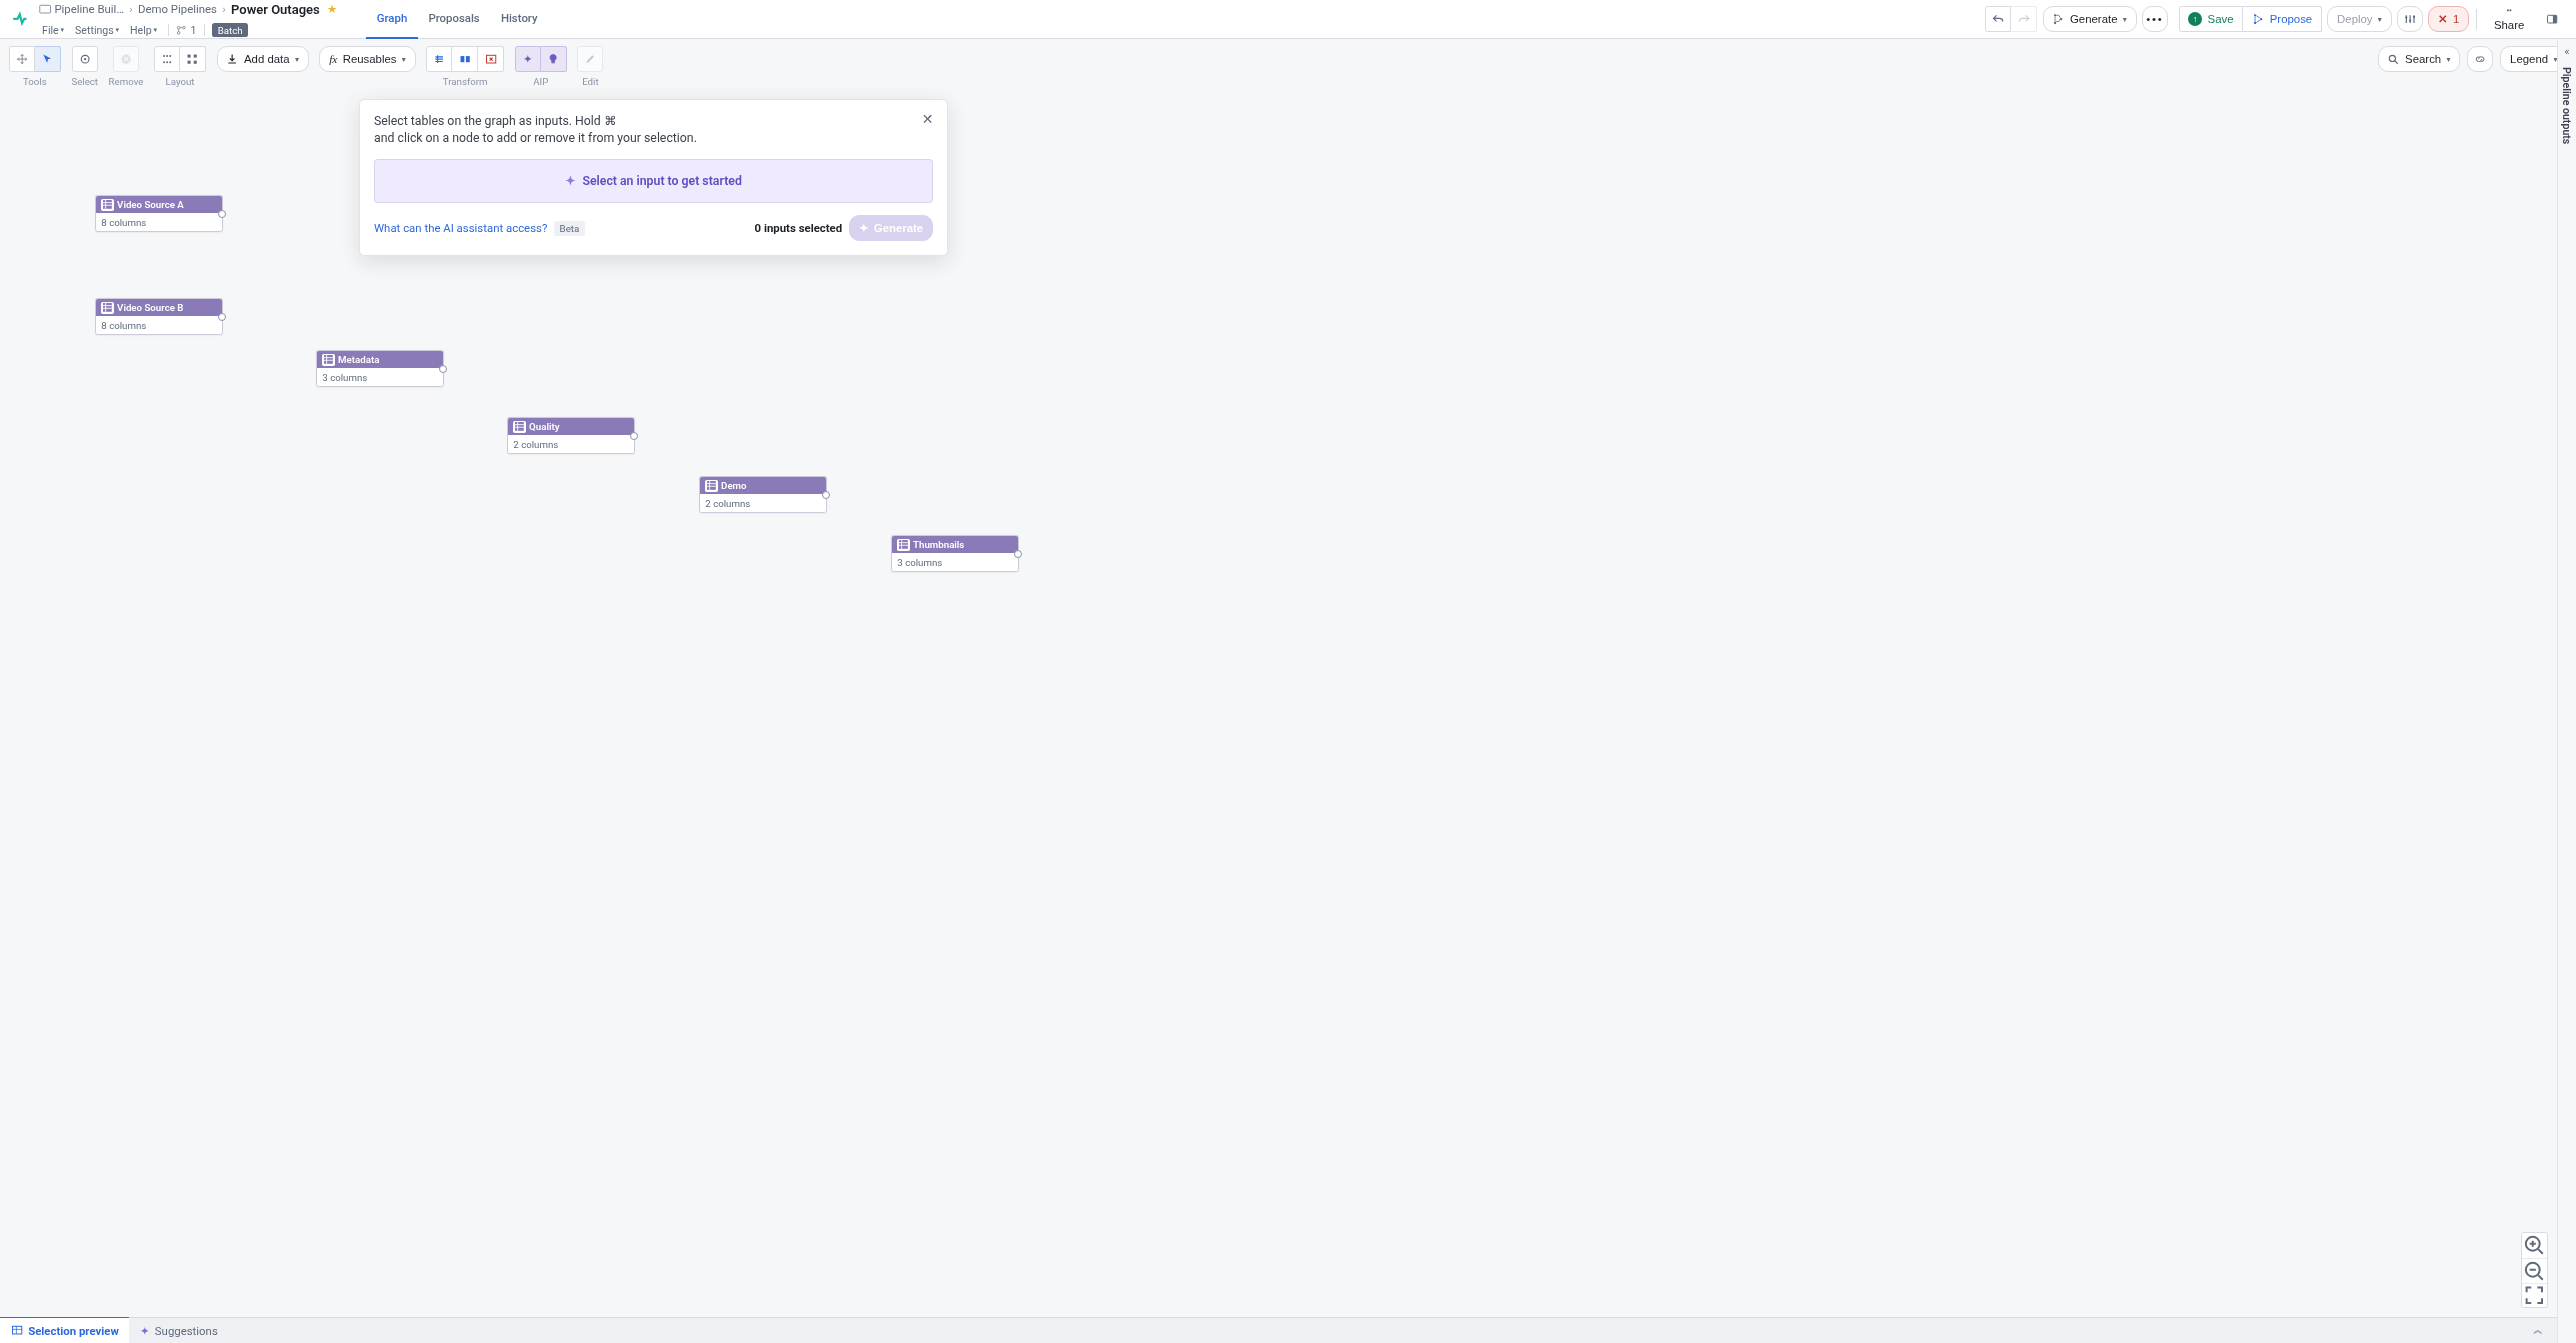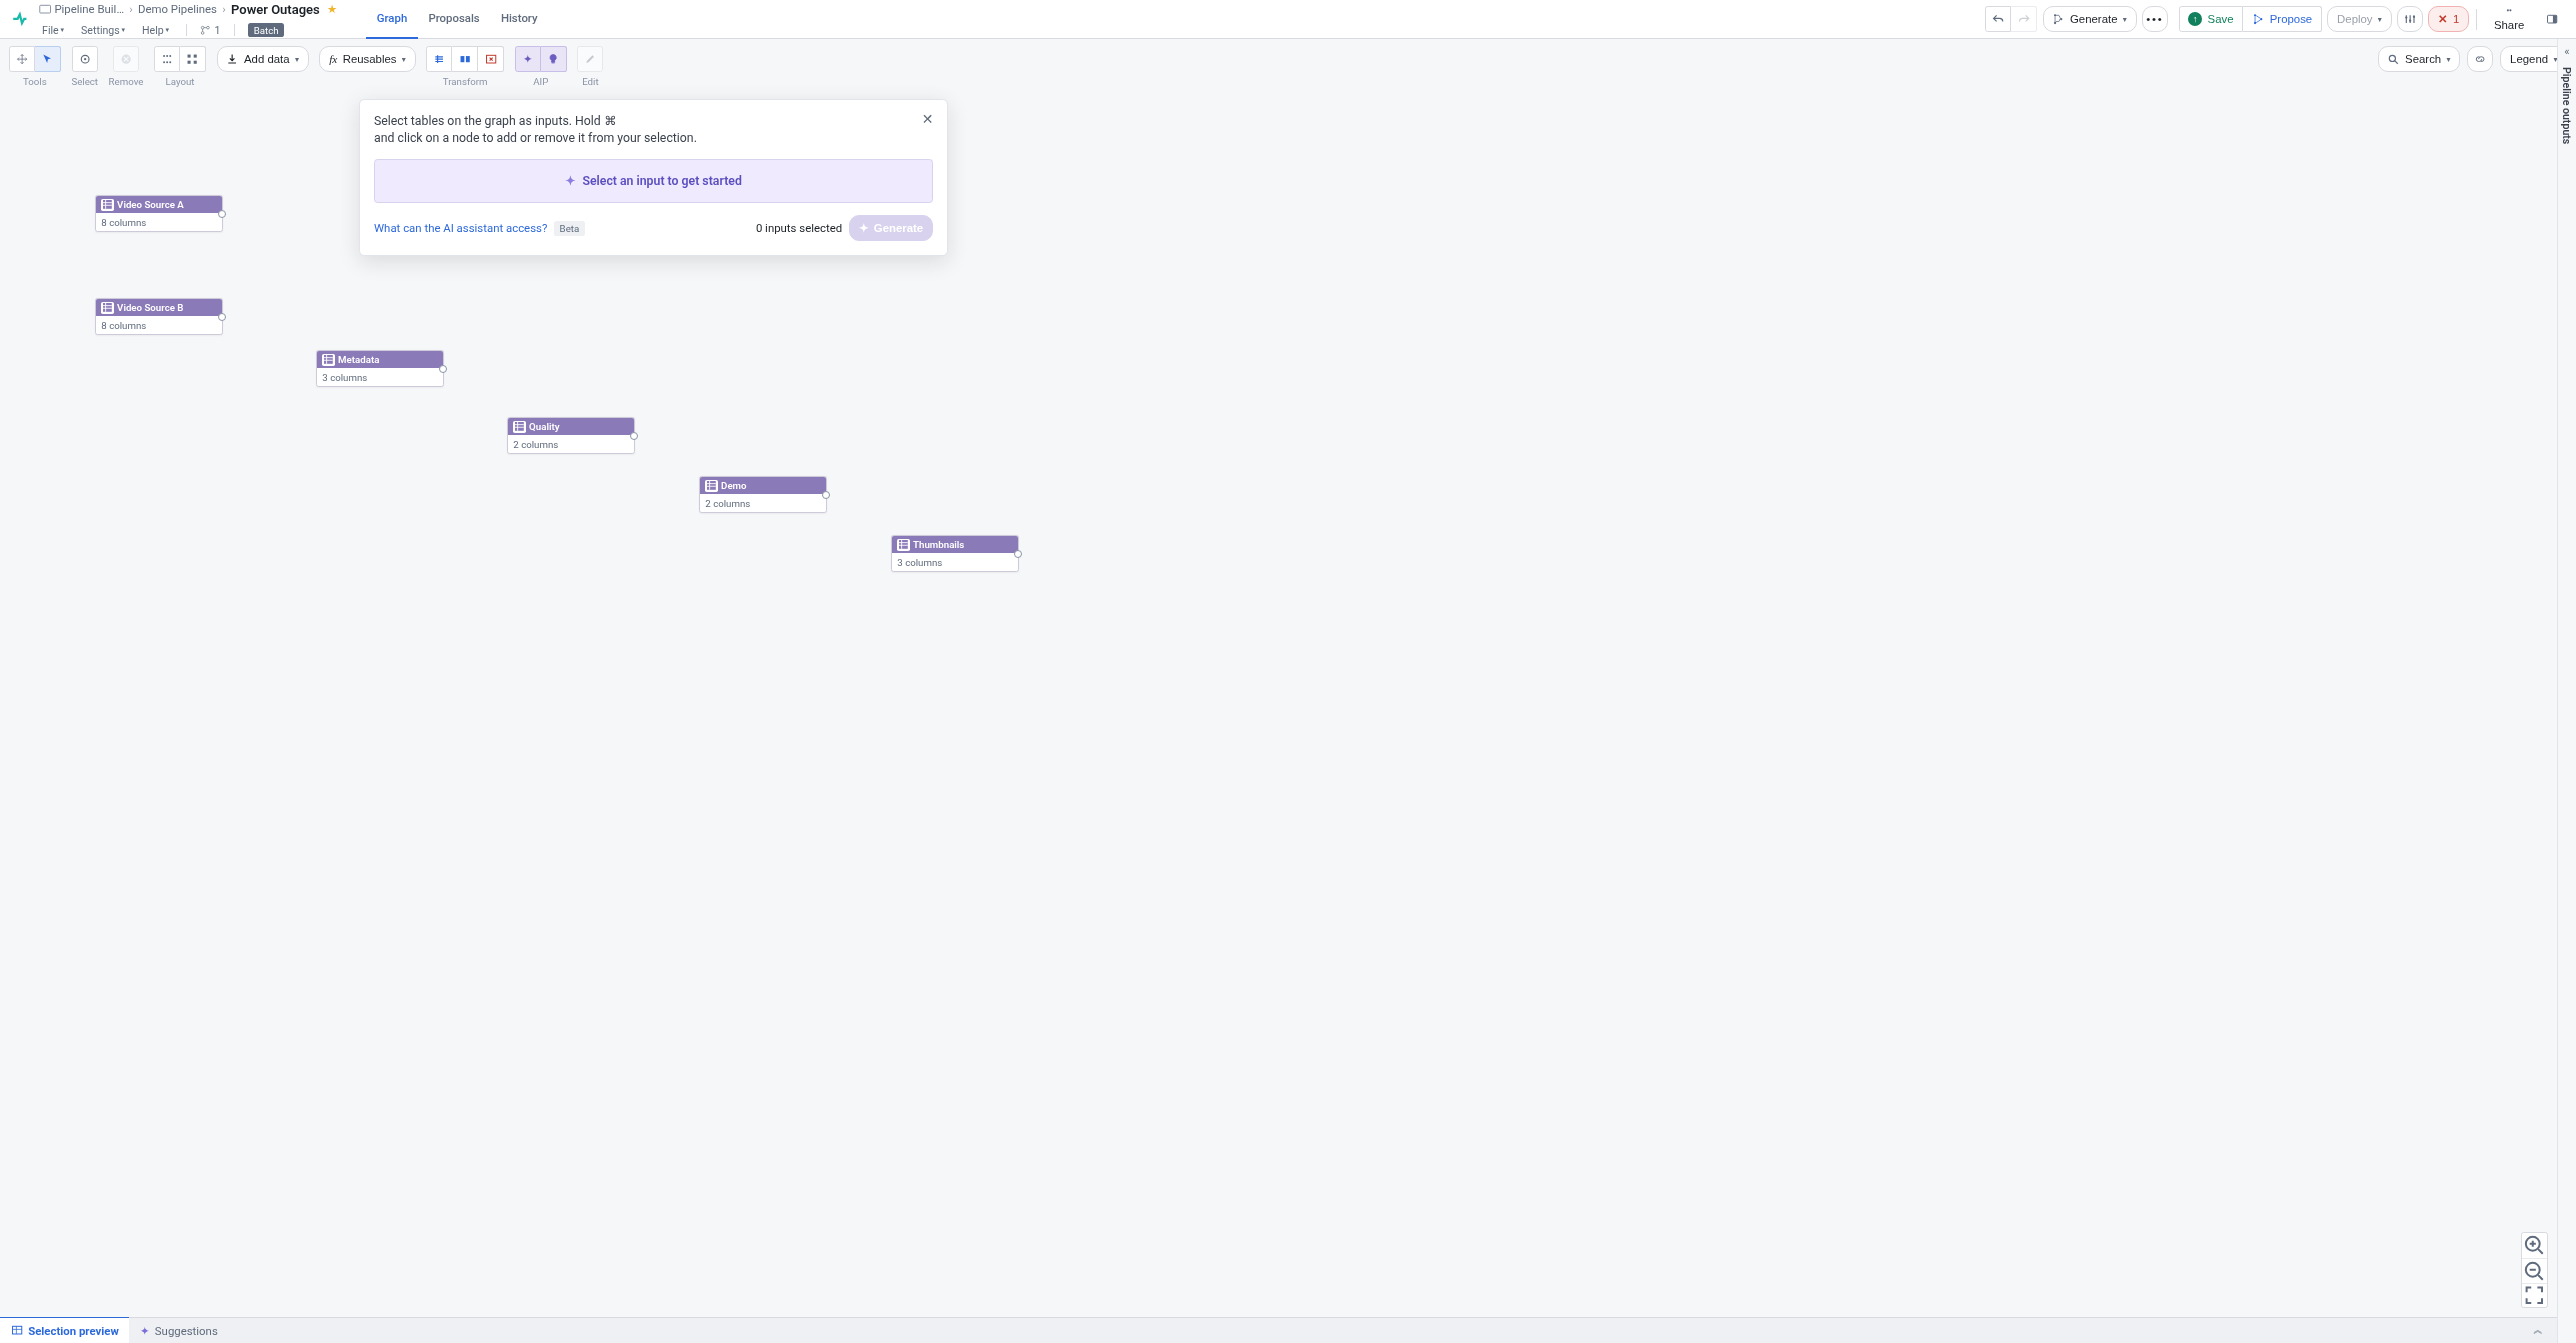--- a/index.html
+++ b/index.html
@@ -28,7 +28,7 @@
 .bc-icon { width: 14px; height: 14px; display: inline-flex; align-items: center; justify-content: center; color: #5f6b7c; }
 .bc-icon svg { width: 12.3px; height: 12.3px; }
 .header-stack { display: flex; flex-direction: column; flex: 0 0 317px; }
-.menus { display: flex; align-items: center; gap: 10px; height: 19.3px; }
+.menus { display: flex; align-items: center; gap: 4px; height: 19.3px; }
 .menus .menu-item { font-size: 10.6px; color: #5f6b7c; padding: 1.8px 3.5px; cursor: pointer; display: inline-flex; align-items: center; gap: 1.8px; }
 .menus .caret { font-size: 7px; }
 .menus .divider { width: 0.9px; height: 12.3px; background: #d8dae0; margin: 0 3.5px; }

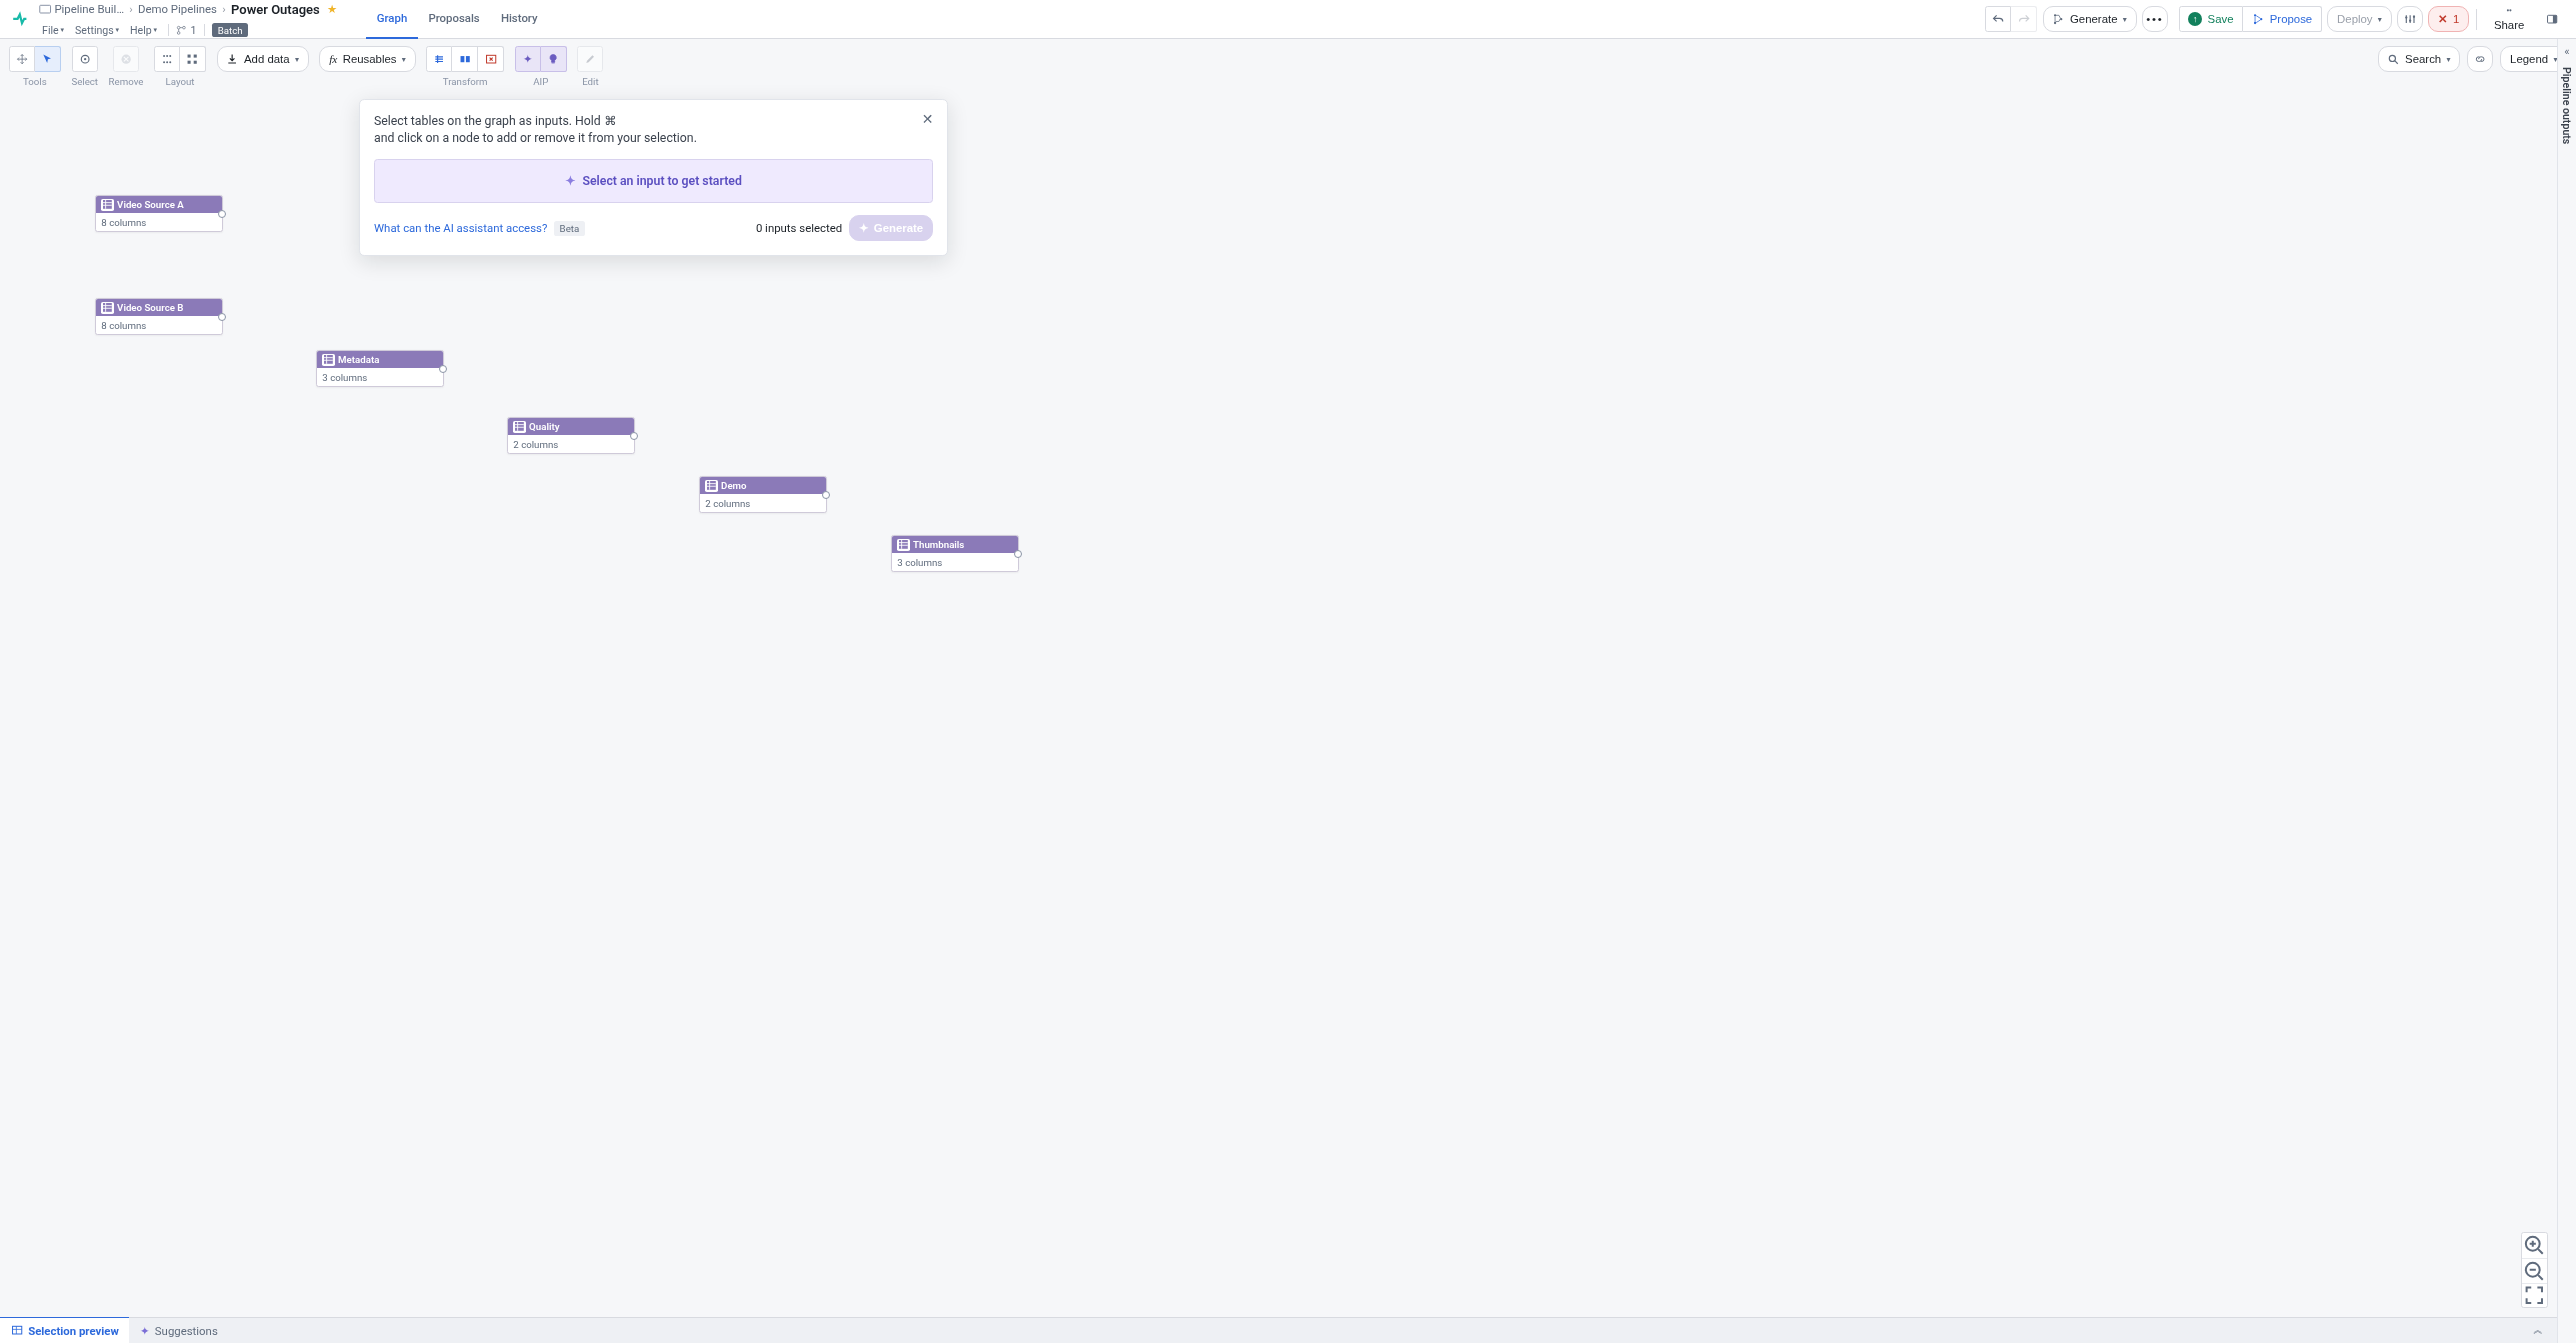--- a/index.html
+++ b/index.html
@@ -114,7 +114,7 @@
 .popover .footer .link { color: #2d69db; cursor: pointer; font-size: 11.4px; }
 .popover .footer .beta { background: #eef0f4; color: #5f6b7c; font-size: 9.7px; padding: 1.8px 5.3px; border-radius: 2.6px; }
 .popover .footer .spacer { flex: 1; }
-.popover .footer .count { font-weight: 400; font-size: 11.4px; color: #1c2127; margin-left: 8px; }
+.popover .footer .count { font-weight: 700; font-size: 11.4px; color: #1c2127; margin-left: 8px; }
 .btn.generate-disabled { background: #d8d2ee; color: #fff; border-color: #d8d2ee; font-weight: 600; }
 
 

